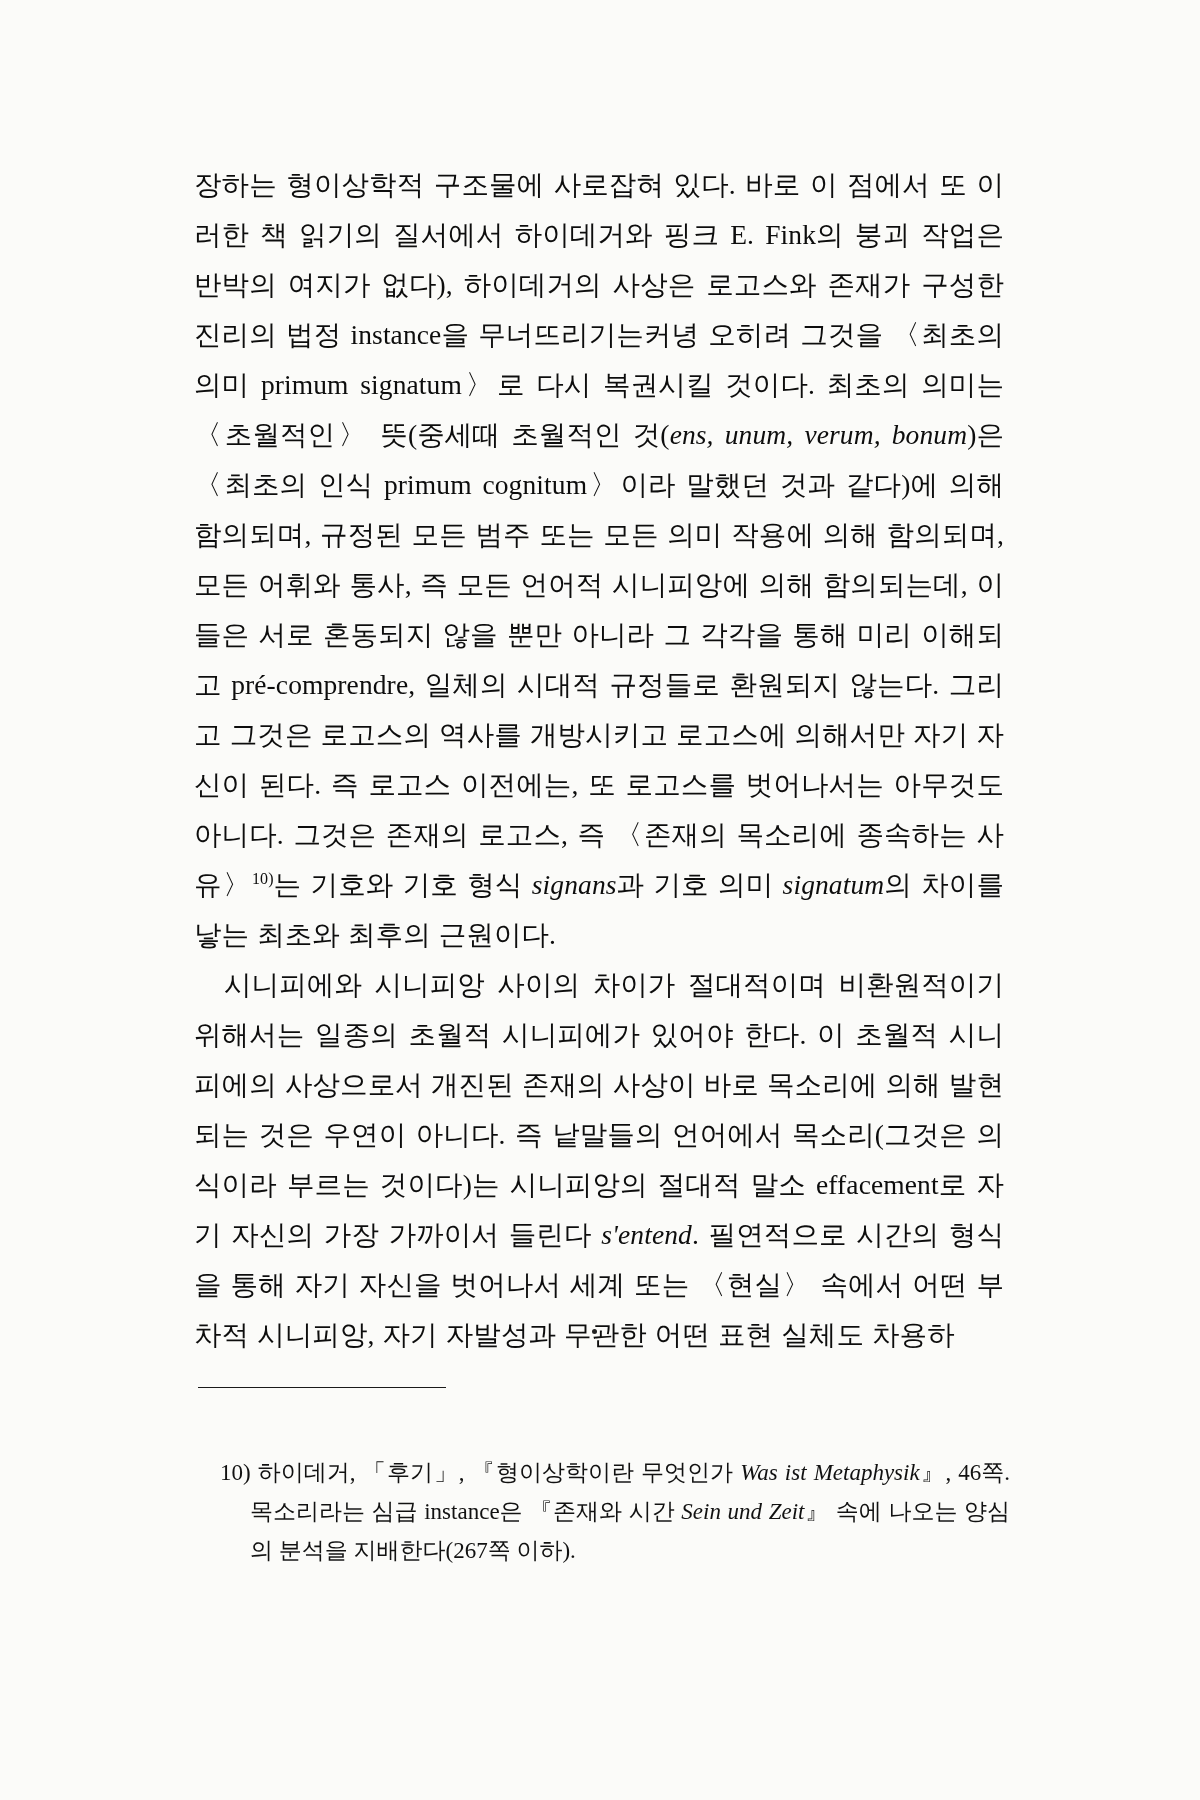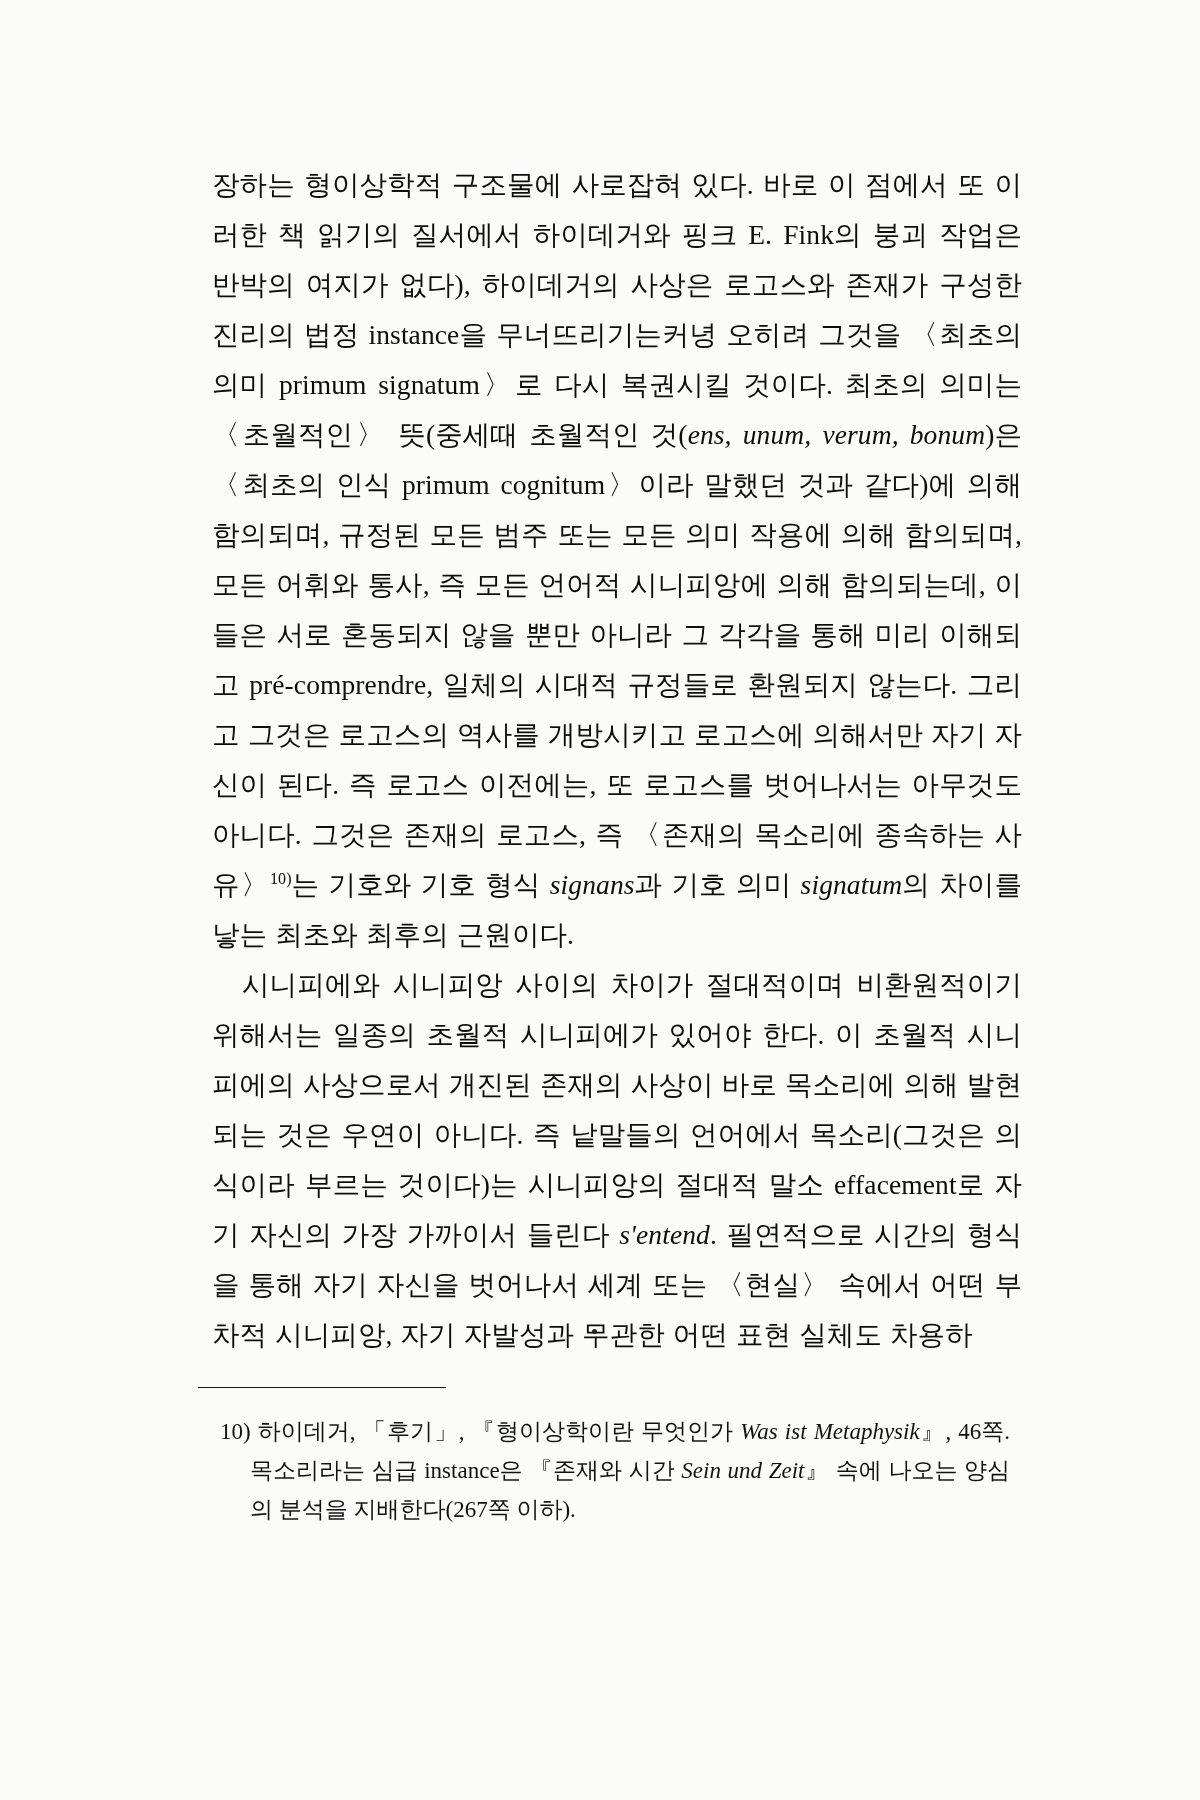--- a/index.html
+++ b/index.html
@@ -24,7 +24,7 @@
   }
   .content {
     position: absolute;
-    left: 212px;
+    left: 194px;
     top: 160px;
     width: 810px;
   }

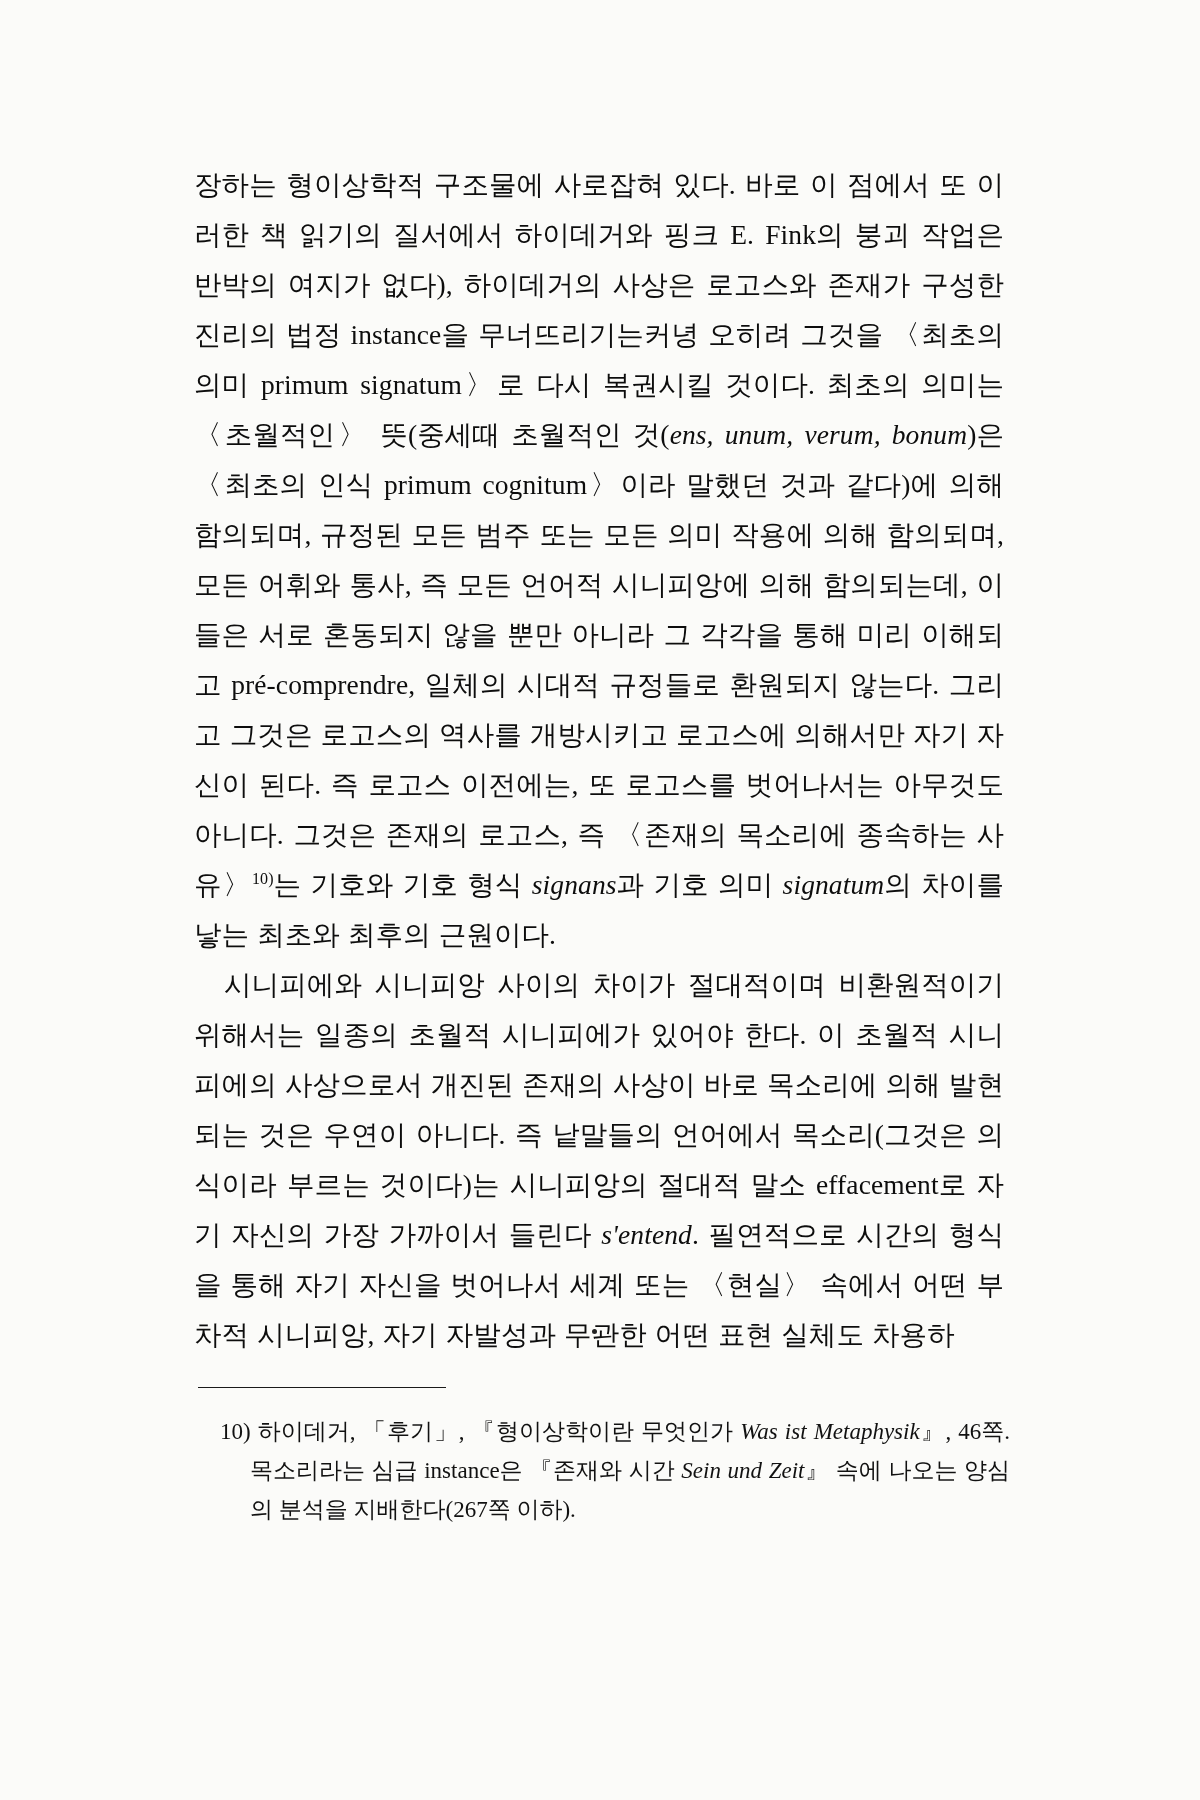--- a/index.html
+++ b/index.html
@@ -63,7 +63,7 @@
   .footnote {
     position: absolute;
     left: 198px;
-    top: 1412px;
+    top: 1453px;
     width: 812px;
   }
   .footnote p {

